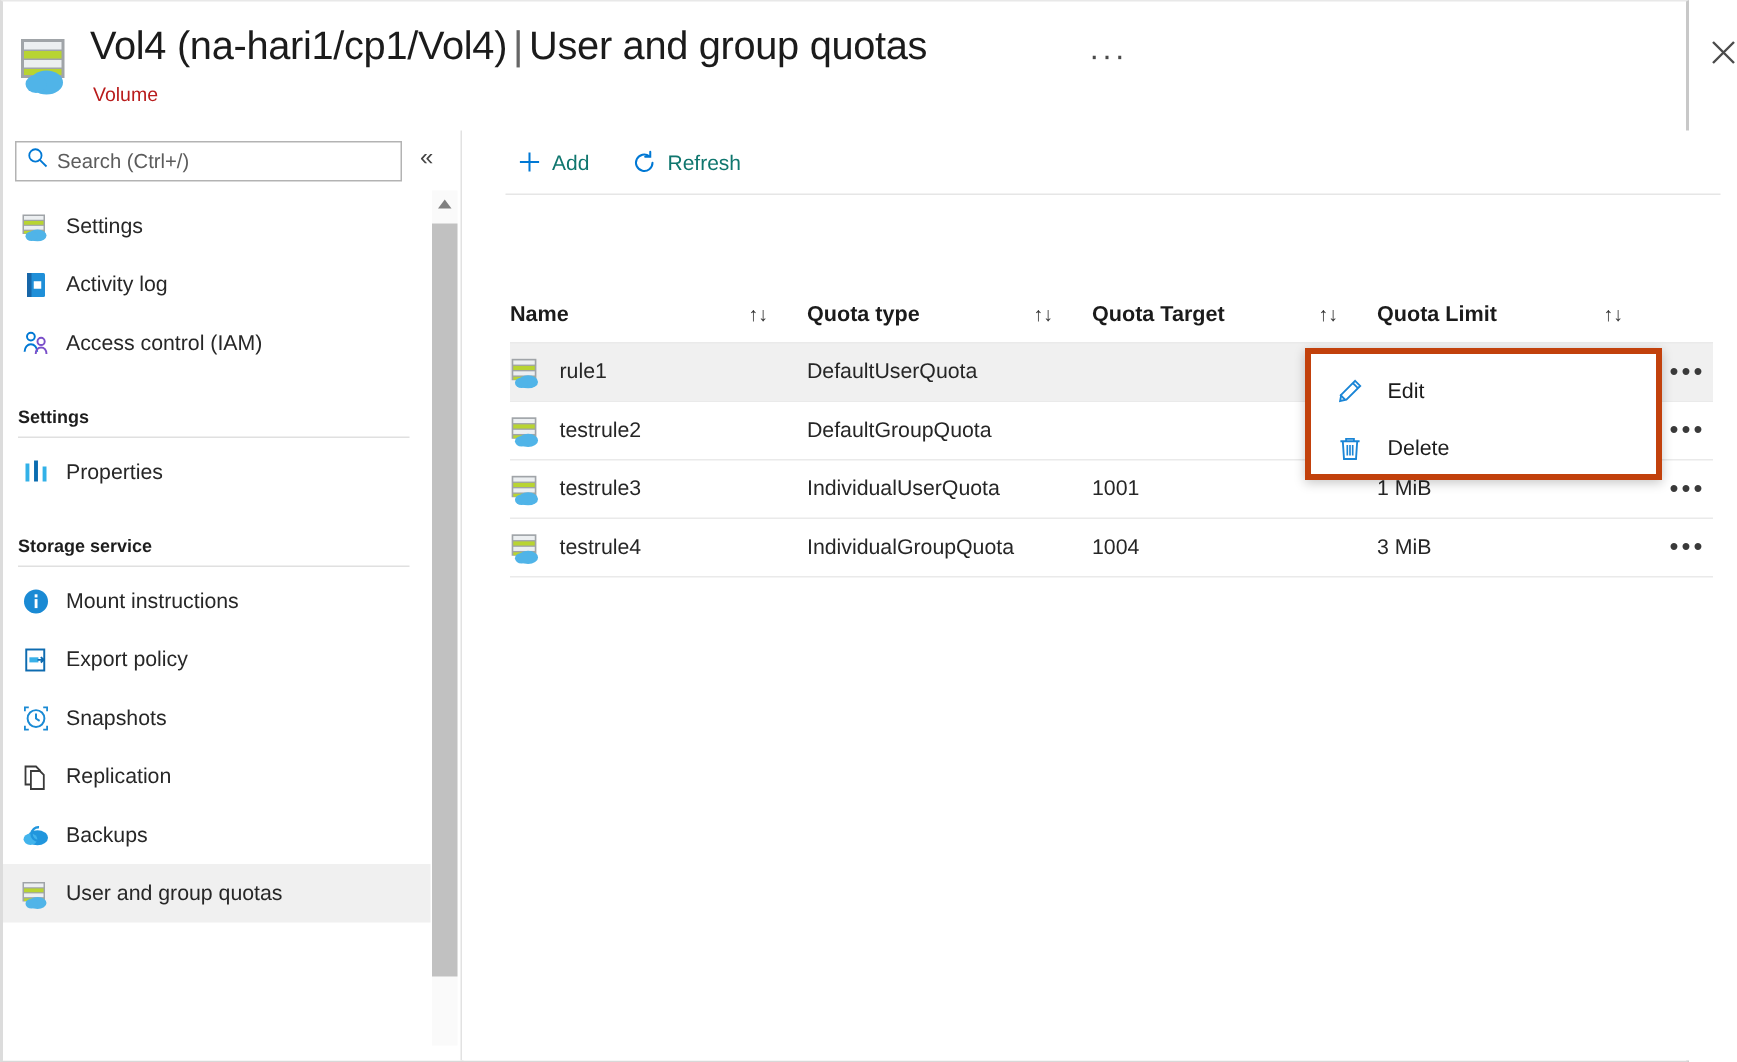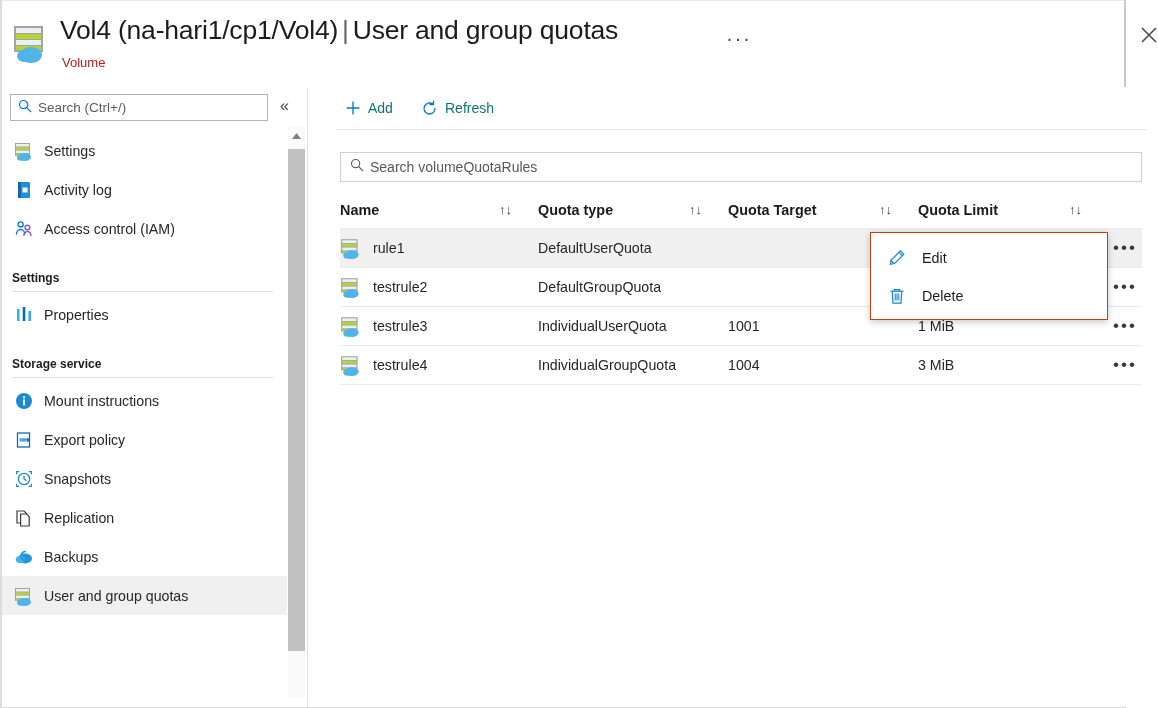--- a/index.html
+++ b/index.html
@@ -380,15 +380,6 @@
       <div class="tb-rule"></div>
     </div>
 
-    <div class="grid-search">
-      <span class="mag">
-        <svg width="14" height="14" viewBox="0 0 14 14">
-          <circle cx="5.6" cy="5.6" r="4.1" stroke="#5b5b5b" stroke-width="1.1" fill="none"></circle>
-          <line x1="8.7" y1="8.7" x2="13" y2="13" stroke="#5b5b5b" stroke-width="1.1"></line>
-        </svg>
-      </span>
-      <span class="ph">Search volumeQuotaRules</span>
-    </div>
 
     <table class="grid">
       <colgroup>

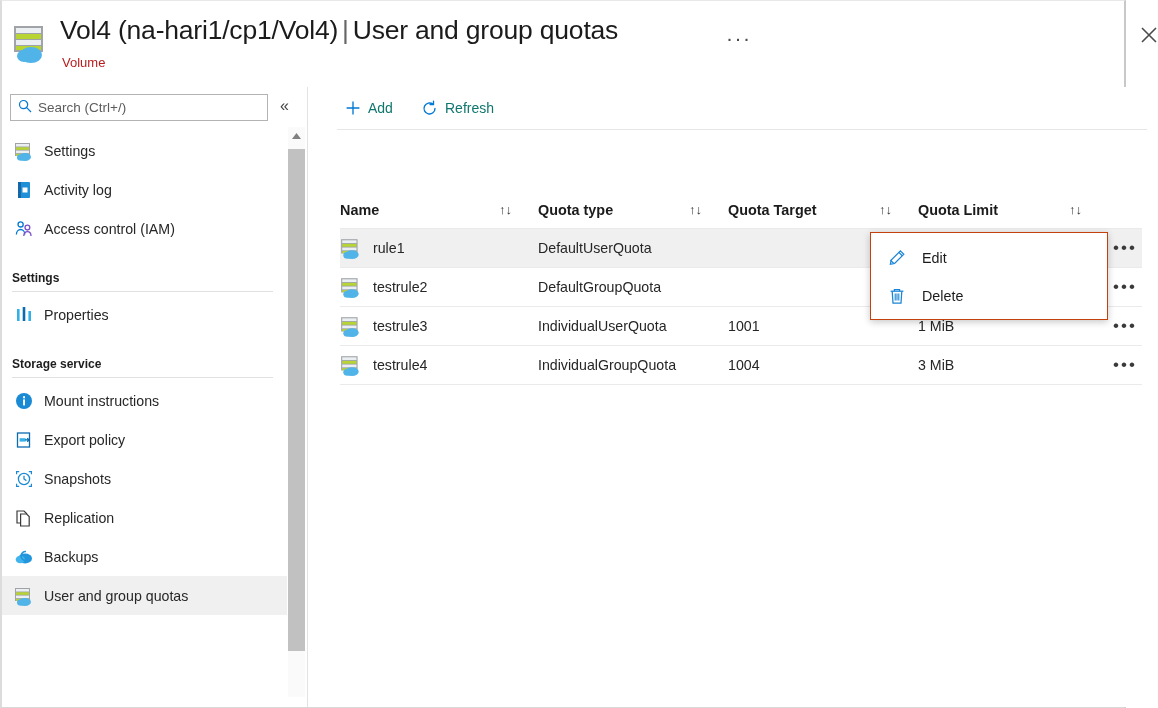--- a/index.html
+++ b/index.html
@@ -154,7 +154,7 @@
     position: absolute; left: 868px; top: 231px;
     width: 238px; height: 88px;
     background: #ffffff;
-    border: 1px solid #c2410c;
+    border: 4px solid #c2410c;
     box-shadow: 0 2px 7px rgba(0,0,0,0.22);
     z-index: 40;
     padding: 6px 0;

